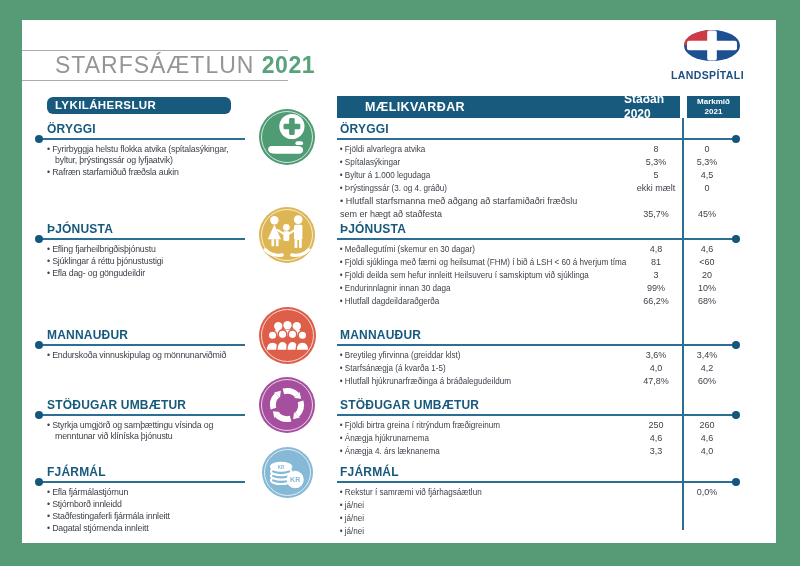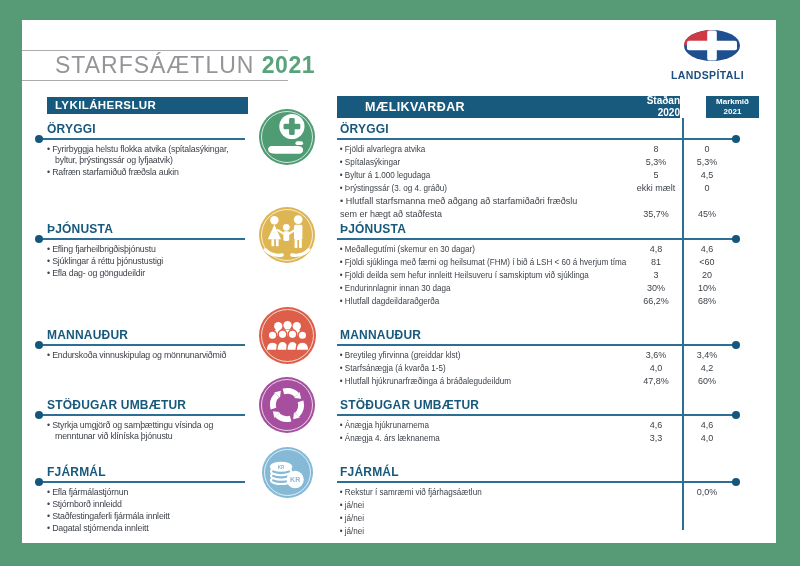--- a/index.html
+++ b/index.html
@@ -26,8 +26,8 @@
 
   
   .bar{position:absolute;background:#185a7d;color:#fff;font-weight:bold;box-sizing:border-box;}
-  .left-bar{left:25px;top:77px;width:201px;height:17px;font-size:11.5px;line-height:17px;
-            padding-left:8px;letter-spacing:.4px;}
+  .left-bar{left:25px;top:77px;width:184px;height:17px;font-size:11.5px;line-height:17px;
+            padding-left:8px;letter-spacing:.4px;border-radius:6px;}
   .right-bar{left:315px;top:76px;width:343px;height:22px;font-size:12.5px;line-height:22px;
              padding-left:28px;letter-spacing:.4px;display:flex;justify-content:space-between;}
   .colhead{width:56px;display:flex;flex-direction:column;justify-content:center;text-align:right;

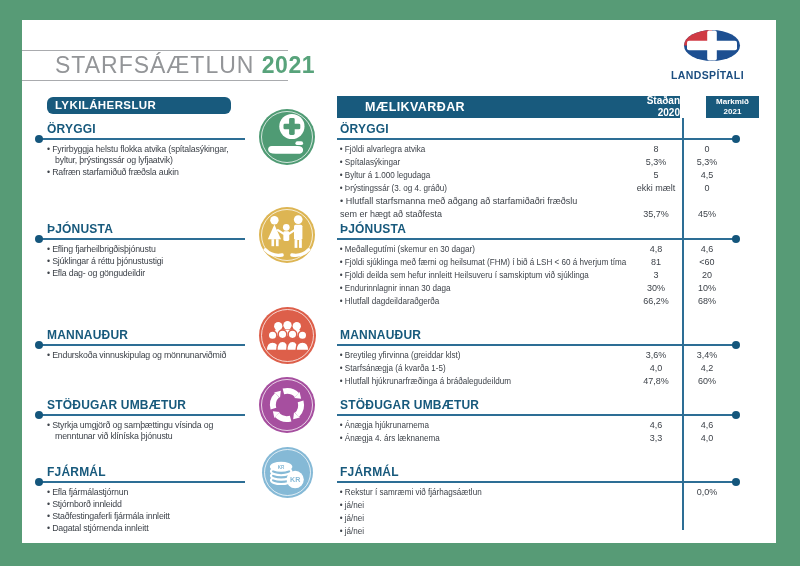--- a/index.html
+++ b/index.html
@@ -30,8 +30,8 @@
             padding-left:8px;letter-spacing:.4px;border-radius:6px;}
   .right-bar{left:315px;top:76px;width:343px;height:22px;font-size:12.5px;line-height:22px;
              padding-left:28px;letter-spacing:.4px;display:flex;justify-content:space-between;}
-  .colhead{width:56px;display:flex;flex-direction:column;justify-content:center;text-align:right;
-           font-size:10px;line-height:1.25;letter-spacing:0;font-weight:bold;}
+  .colhead{width:56px;display:flex;flex-direction:column;justify-content:center;text-align:left;
+           font-size:12px;line-height:1.25;letter-spacing:0;font-weight:bold;}
   .markmid-cell{left:665px;top:76px;width:53px;height:22px;display:flex;flex-direction:column;
                 justify-content:center;text-align:center;font-size:8px;line-height:1.25;margin-left:19px;}
 

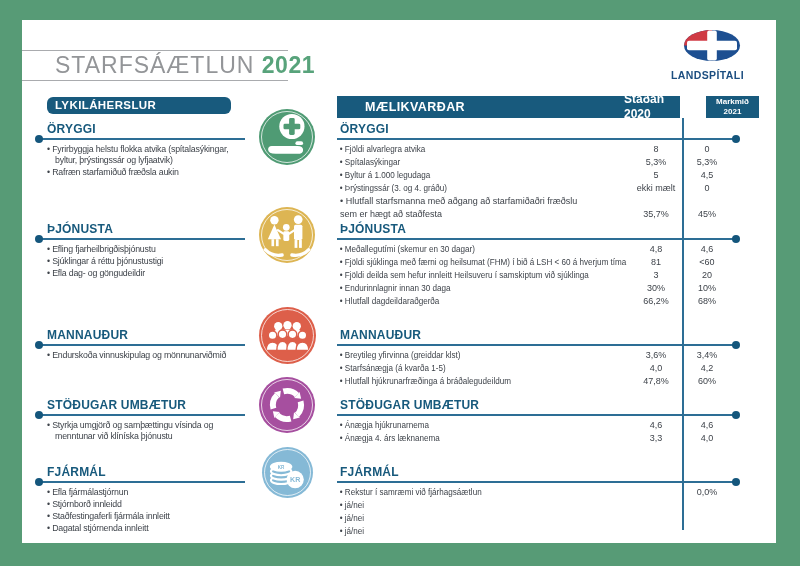--- a/index.html
+++ b/index.html
@@ -33,7 +33,7 @@
   .colhead{width:56px;display:flex;flex-direction:column;justify-content:center;text-align:left;
            font-size:12px;line-height:1.25;letter-spacing:0;font-weight:bold;}
   .markmid-cell{left:665px;top:76px;width:53px;height:22px;display:flex;flex-direction:column;
-                justify-content:center;text-align:center;font-size:8px;line-height:1.25;margin-left:19px;}
+                justify-content:center;text-align:center;font-size:8px;line-height:1.25;}
 
   .vline{position:absolute;left:660px;top:98px;width:2px;height:412px;background:#2d6e95;}
 

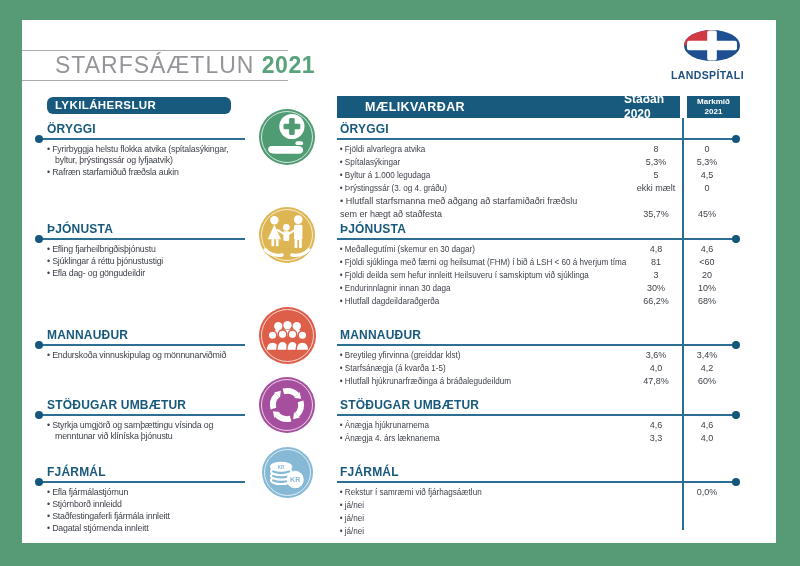--- a/index.html
+++ b/index.html
@@ -281,7 +281,7 @@
           </div>
           <div class="row">
             <span class="lbl">Endurinnlagnir innan 30 daga</span>
-            <span class="va">30%</span>
+            <span class="va">99%</span>
             <span class="vb">10%</span>
           </div>
           <div class="row">

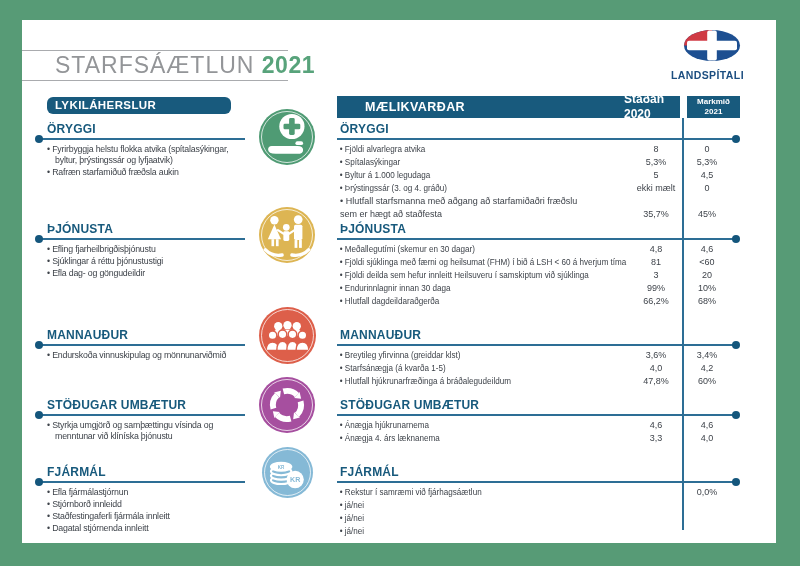--- a/index.html
+++ b/index.html
@@ -321,6 +321,11 @@
         </div>
         <div class="rows">
           <div class="row">
+            <span class="lbl">Fjöldi birtra greina í ritrýndum fræðigreinum</span>
+            <span class="va">250</span>
+            <span class="vb">260</span>
+          </div>
+          <div class="row">
             <span class="lbl">Ánægja hjúkrunarnema</span>
             <span class="va">4,6</span>
             <span class="vb">4,6</span>

